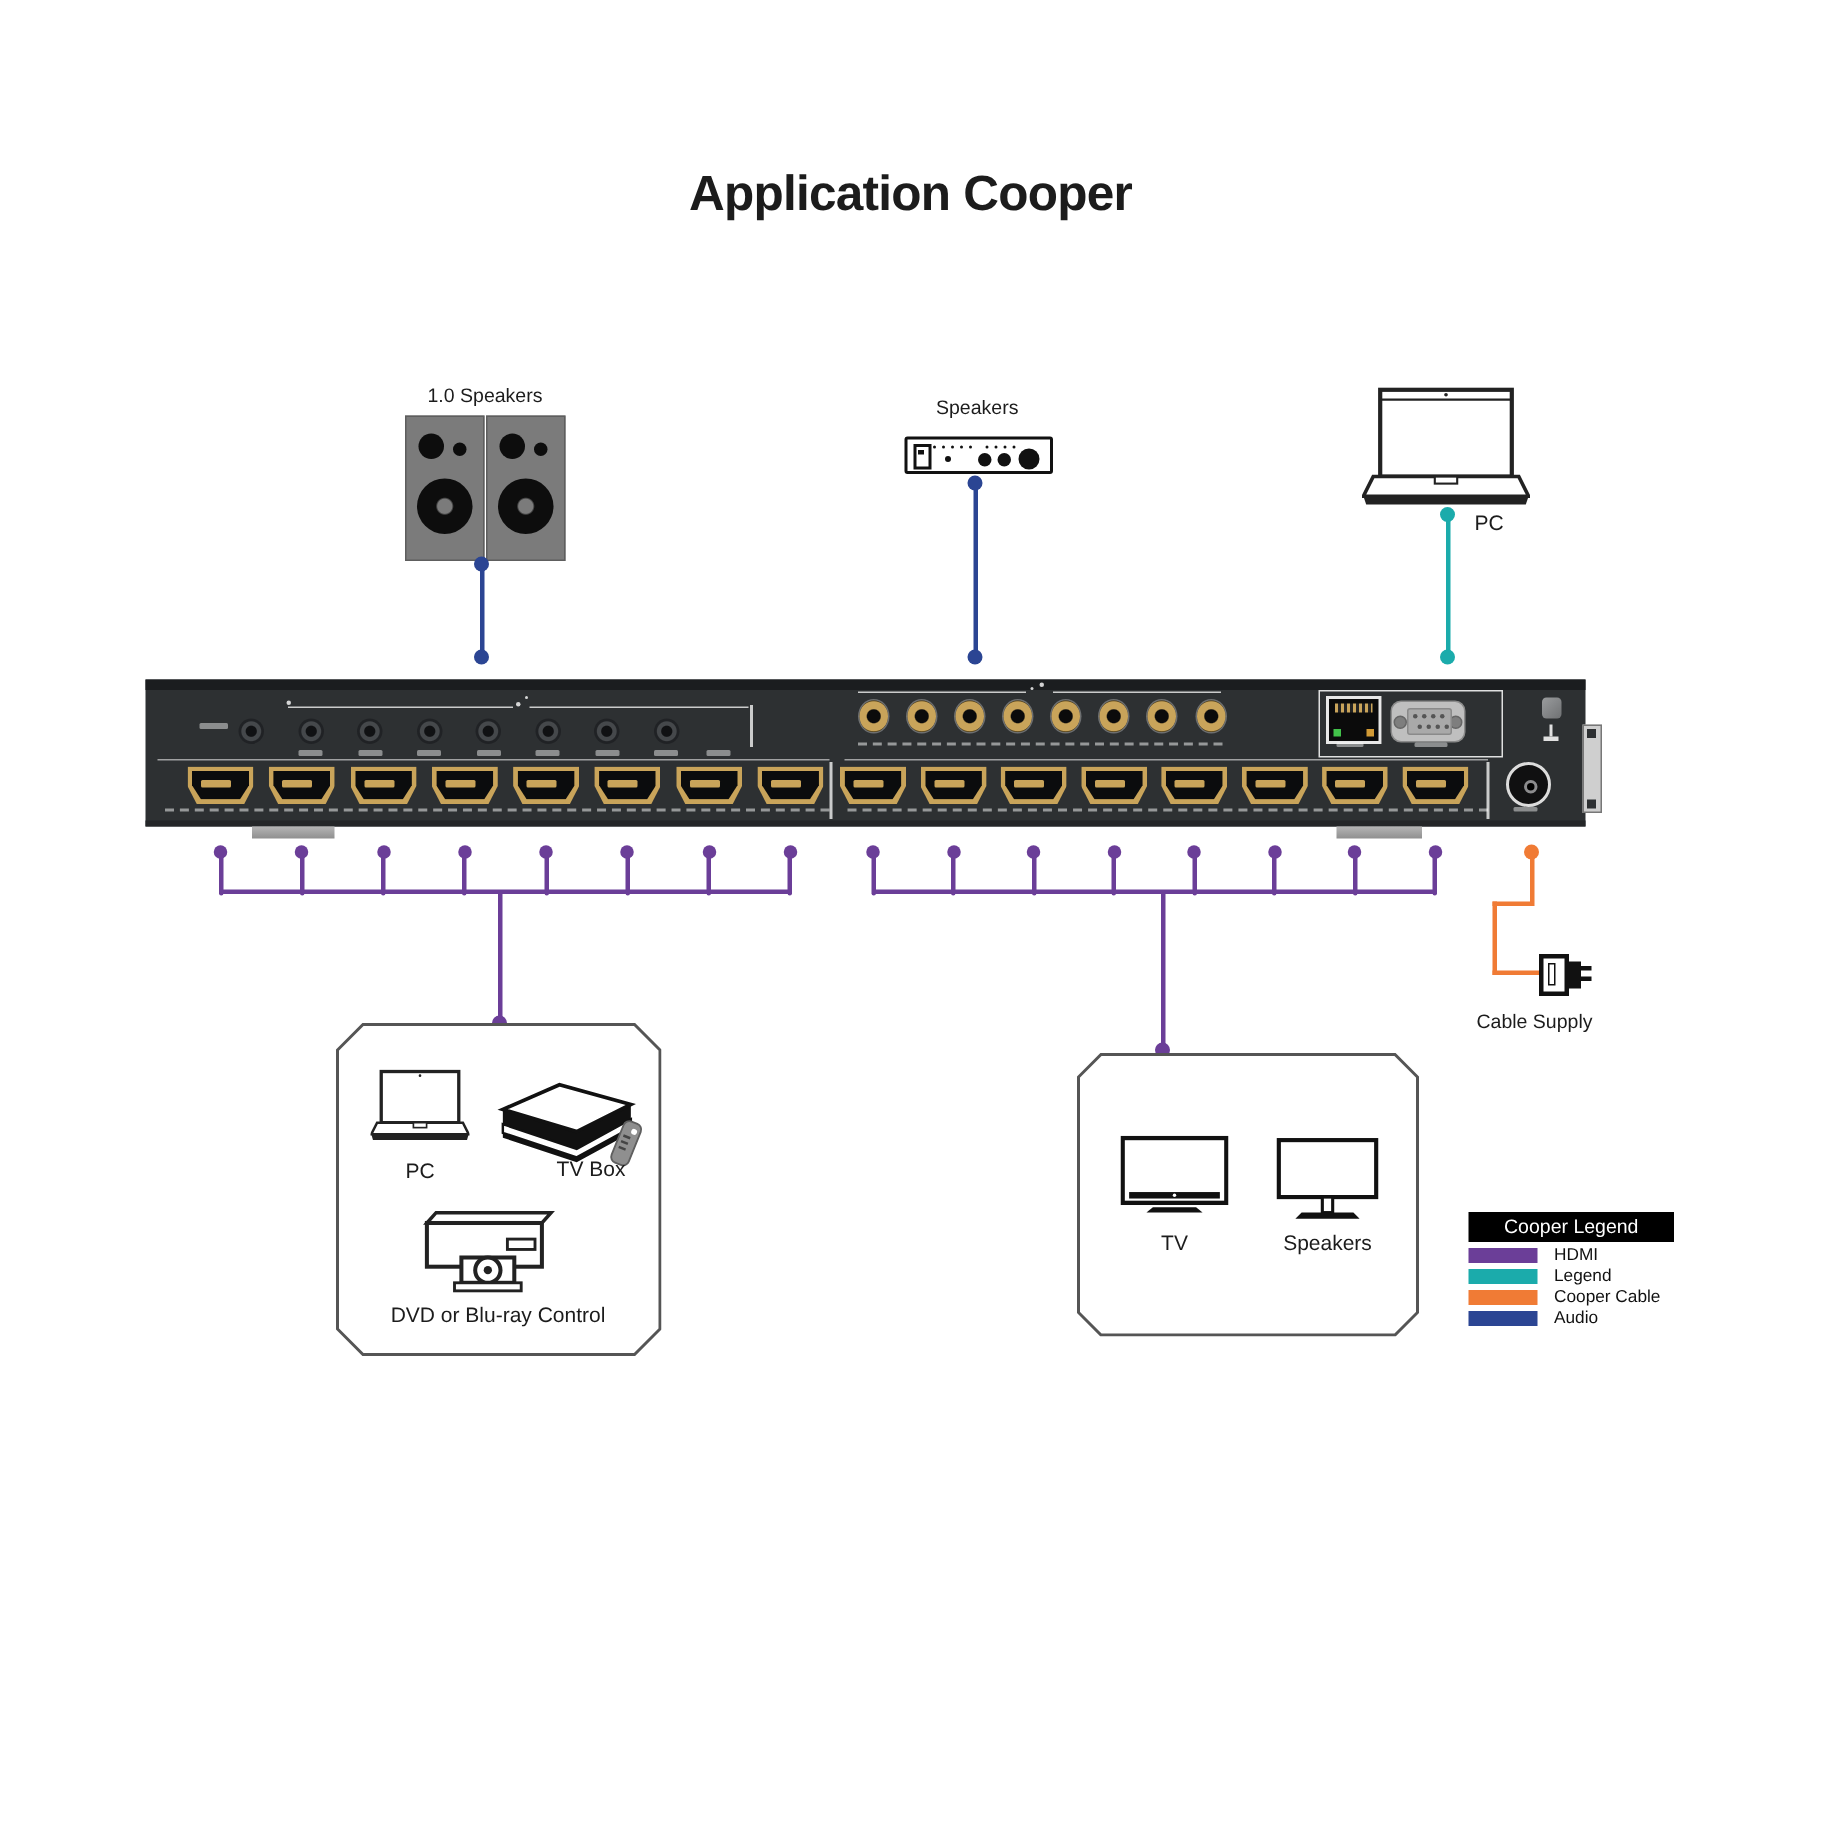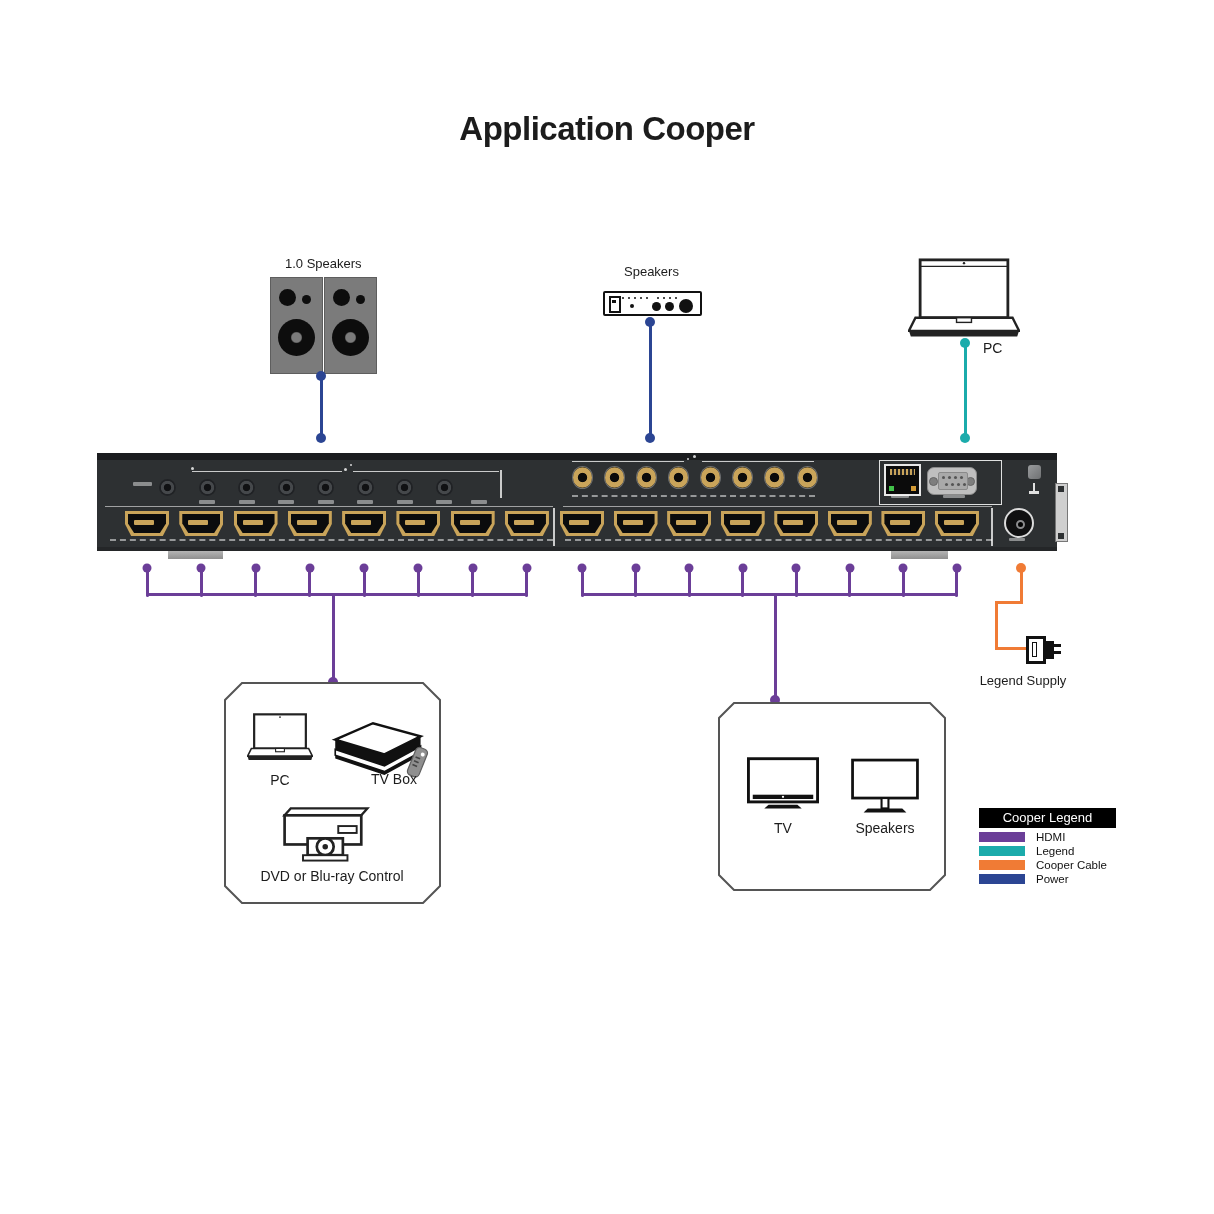--- a/index.html
+++ b/index.html
@@ -341,7 +341,7 @@
     <div class="psu-prong" style="top:5px;"></div>
     <div class="psu-prong" style="top:12px;"></div>
   </div>
-  <div class="lbl" style="left:955px;top:673px;width:136px;text-align:center;">Legend Supply</div>
+  <div class="lbl" style="left:955px;top:673px;width:136px;text-align:center;">Cable Supply</div>
 
   <svg class="abs" style="left:224px;top:682px;" width="217" height="222" viewBox="0 0 217 222">
     <polygon points="18,1 199,1 216,18 216,204 199,221 18,221 1,204 1,18" fill="#fff" stroke="#555" stroke-width="2"></polygon>

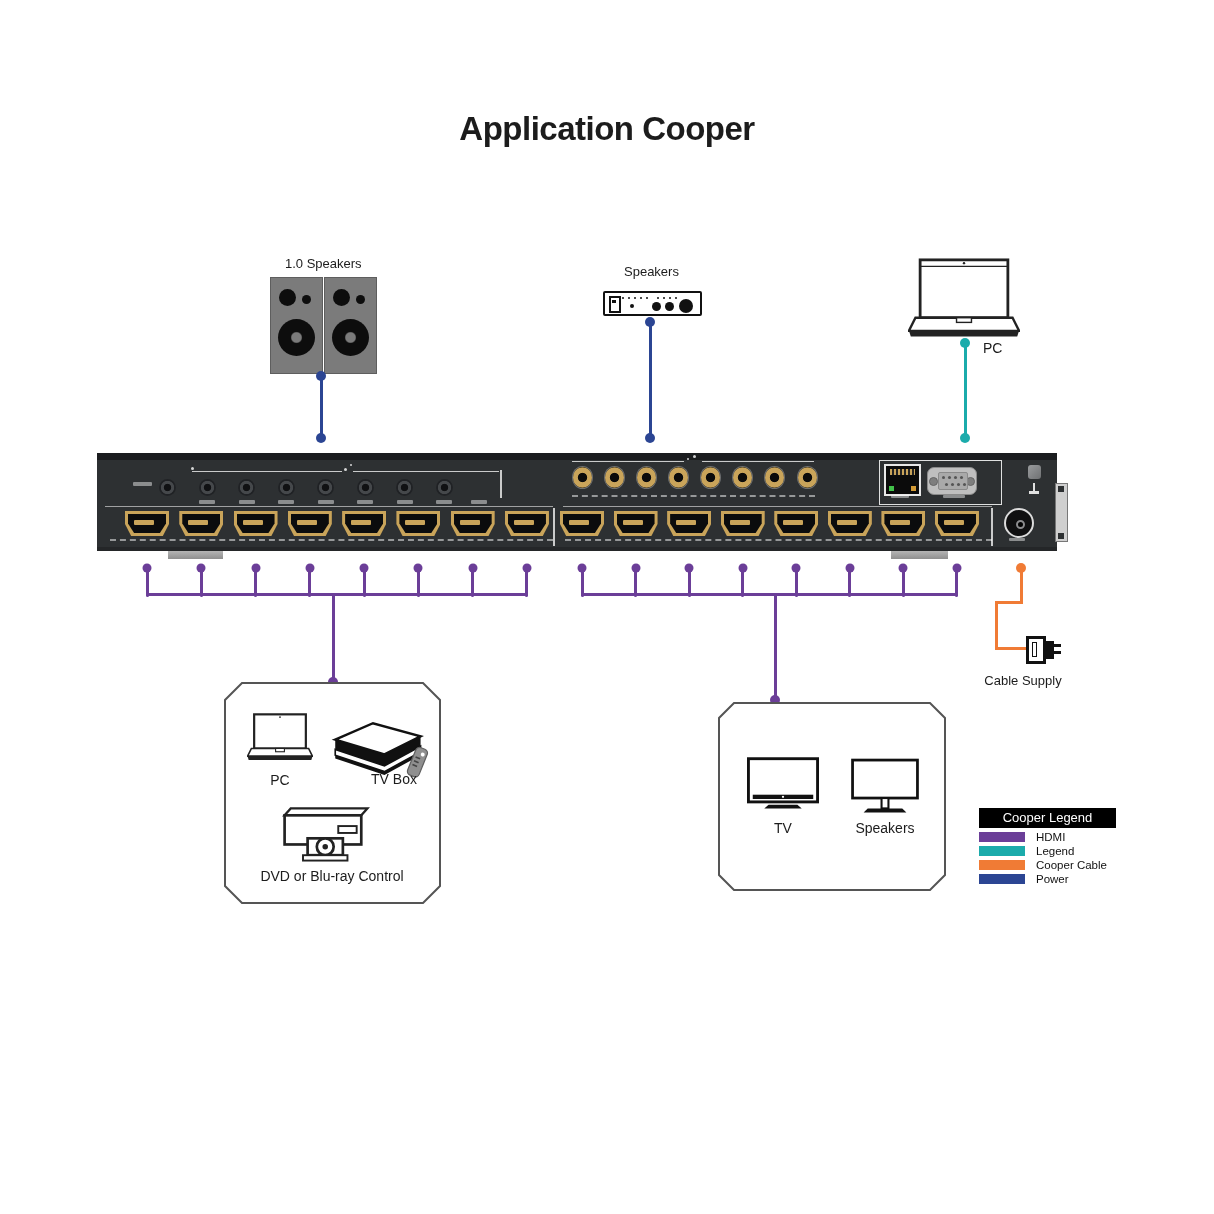--- a/index.html
+++ b/index.html
@@ -412,7 +412,7 @@
     </div>
     <div class="lg-row">
       <span class="lg-swatch" style="background: rgb(43, 69, 147);"></span>
-      <span class="lg-label">Power</span>
+      <span class="lg-label">Audio</span>
     </div>
   </div>
 

